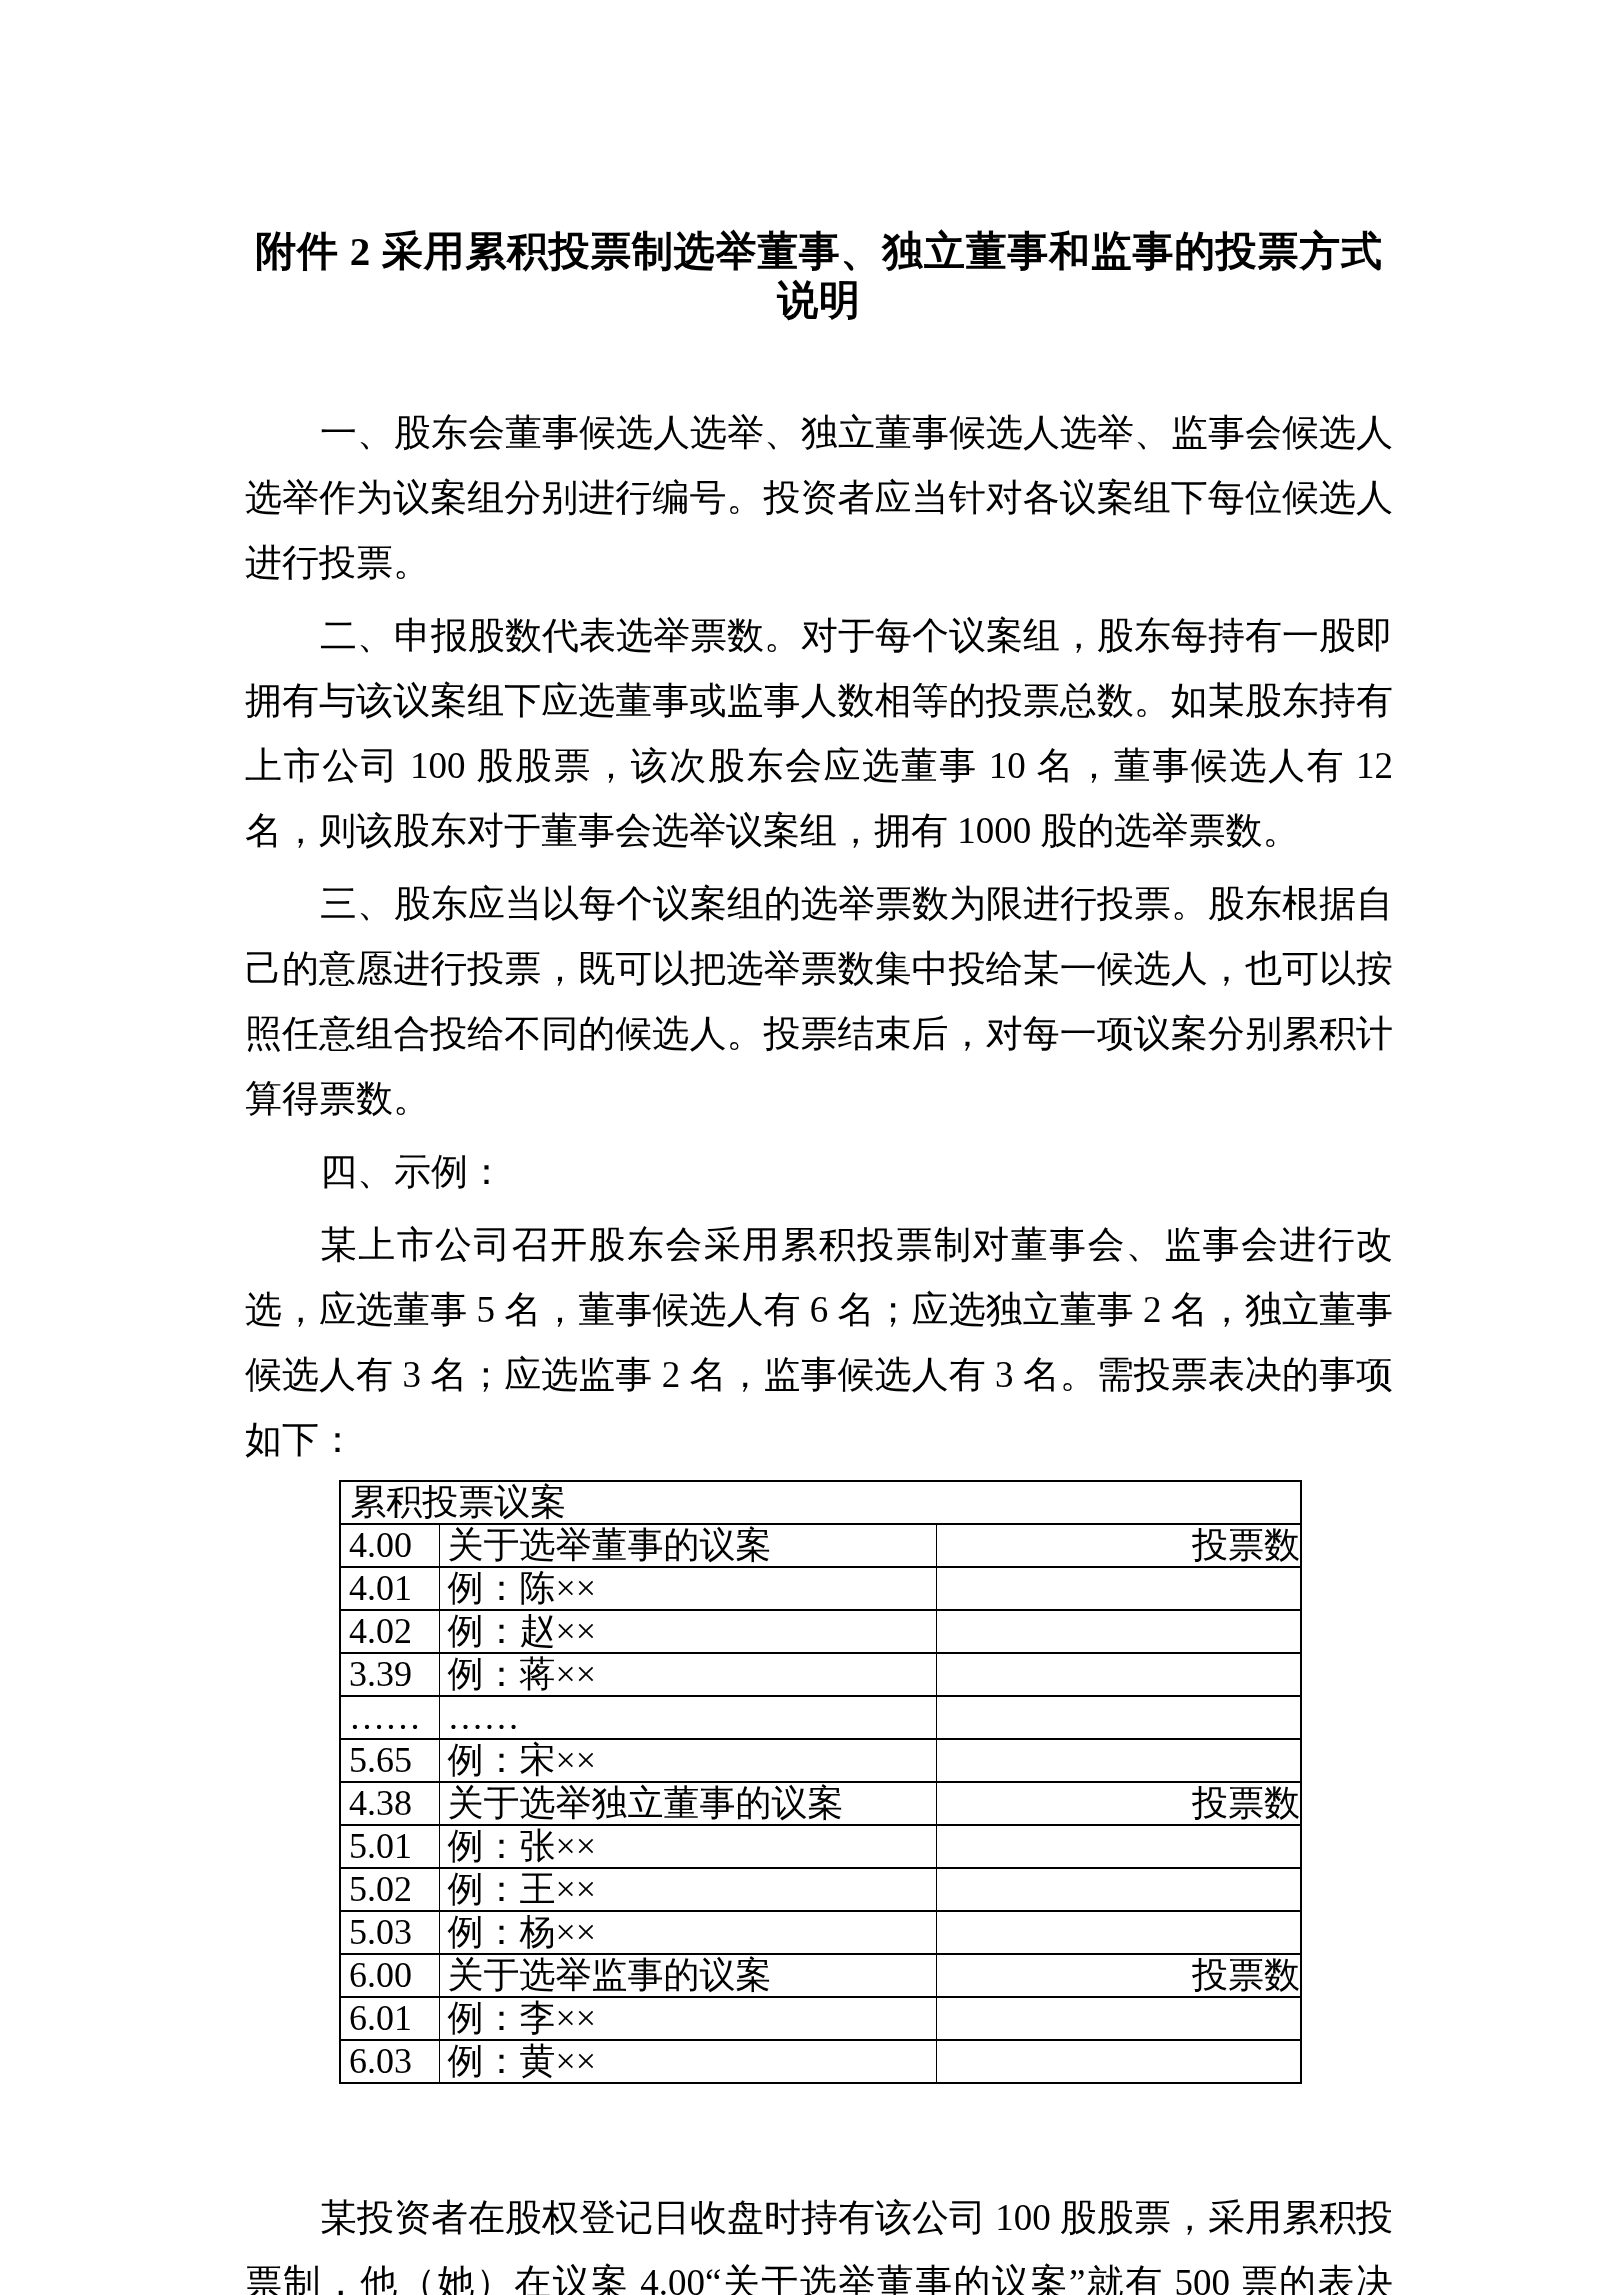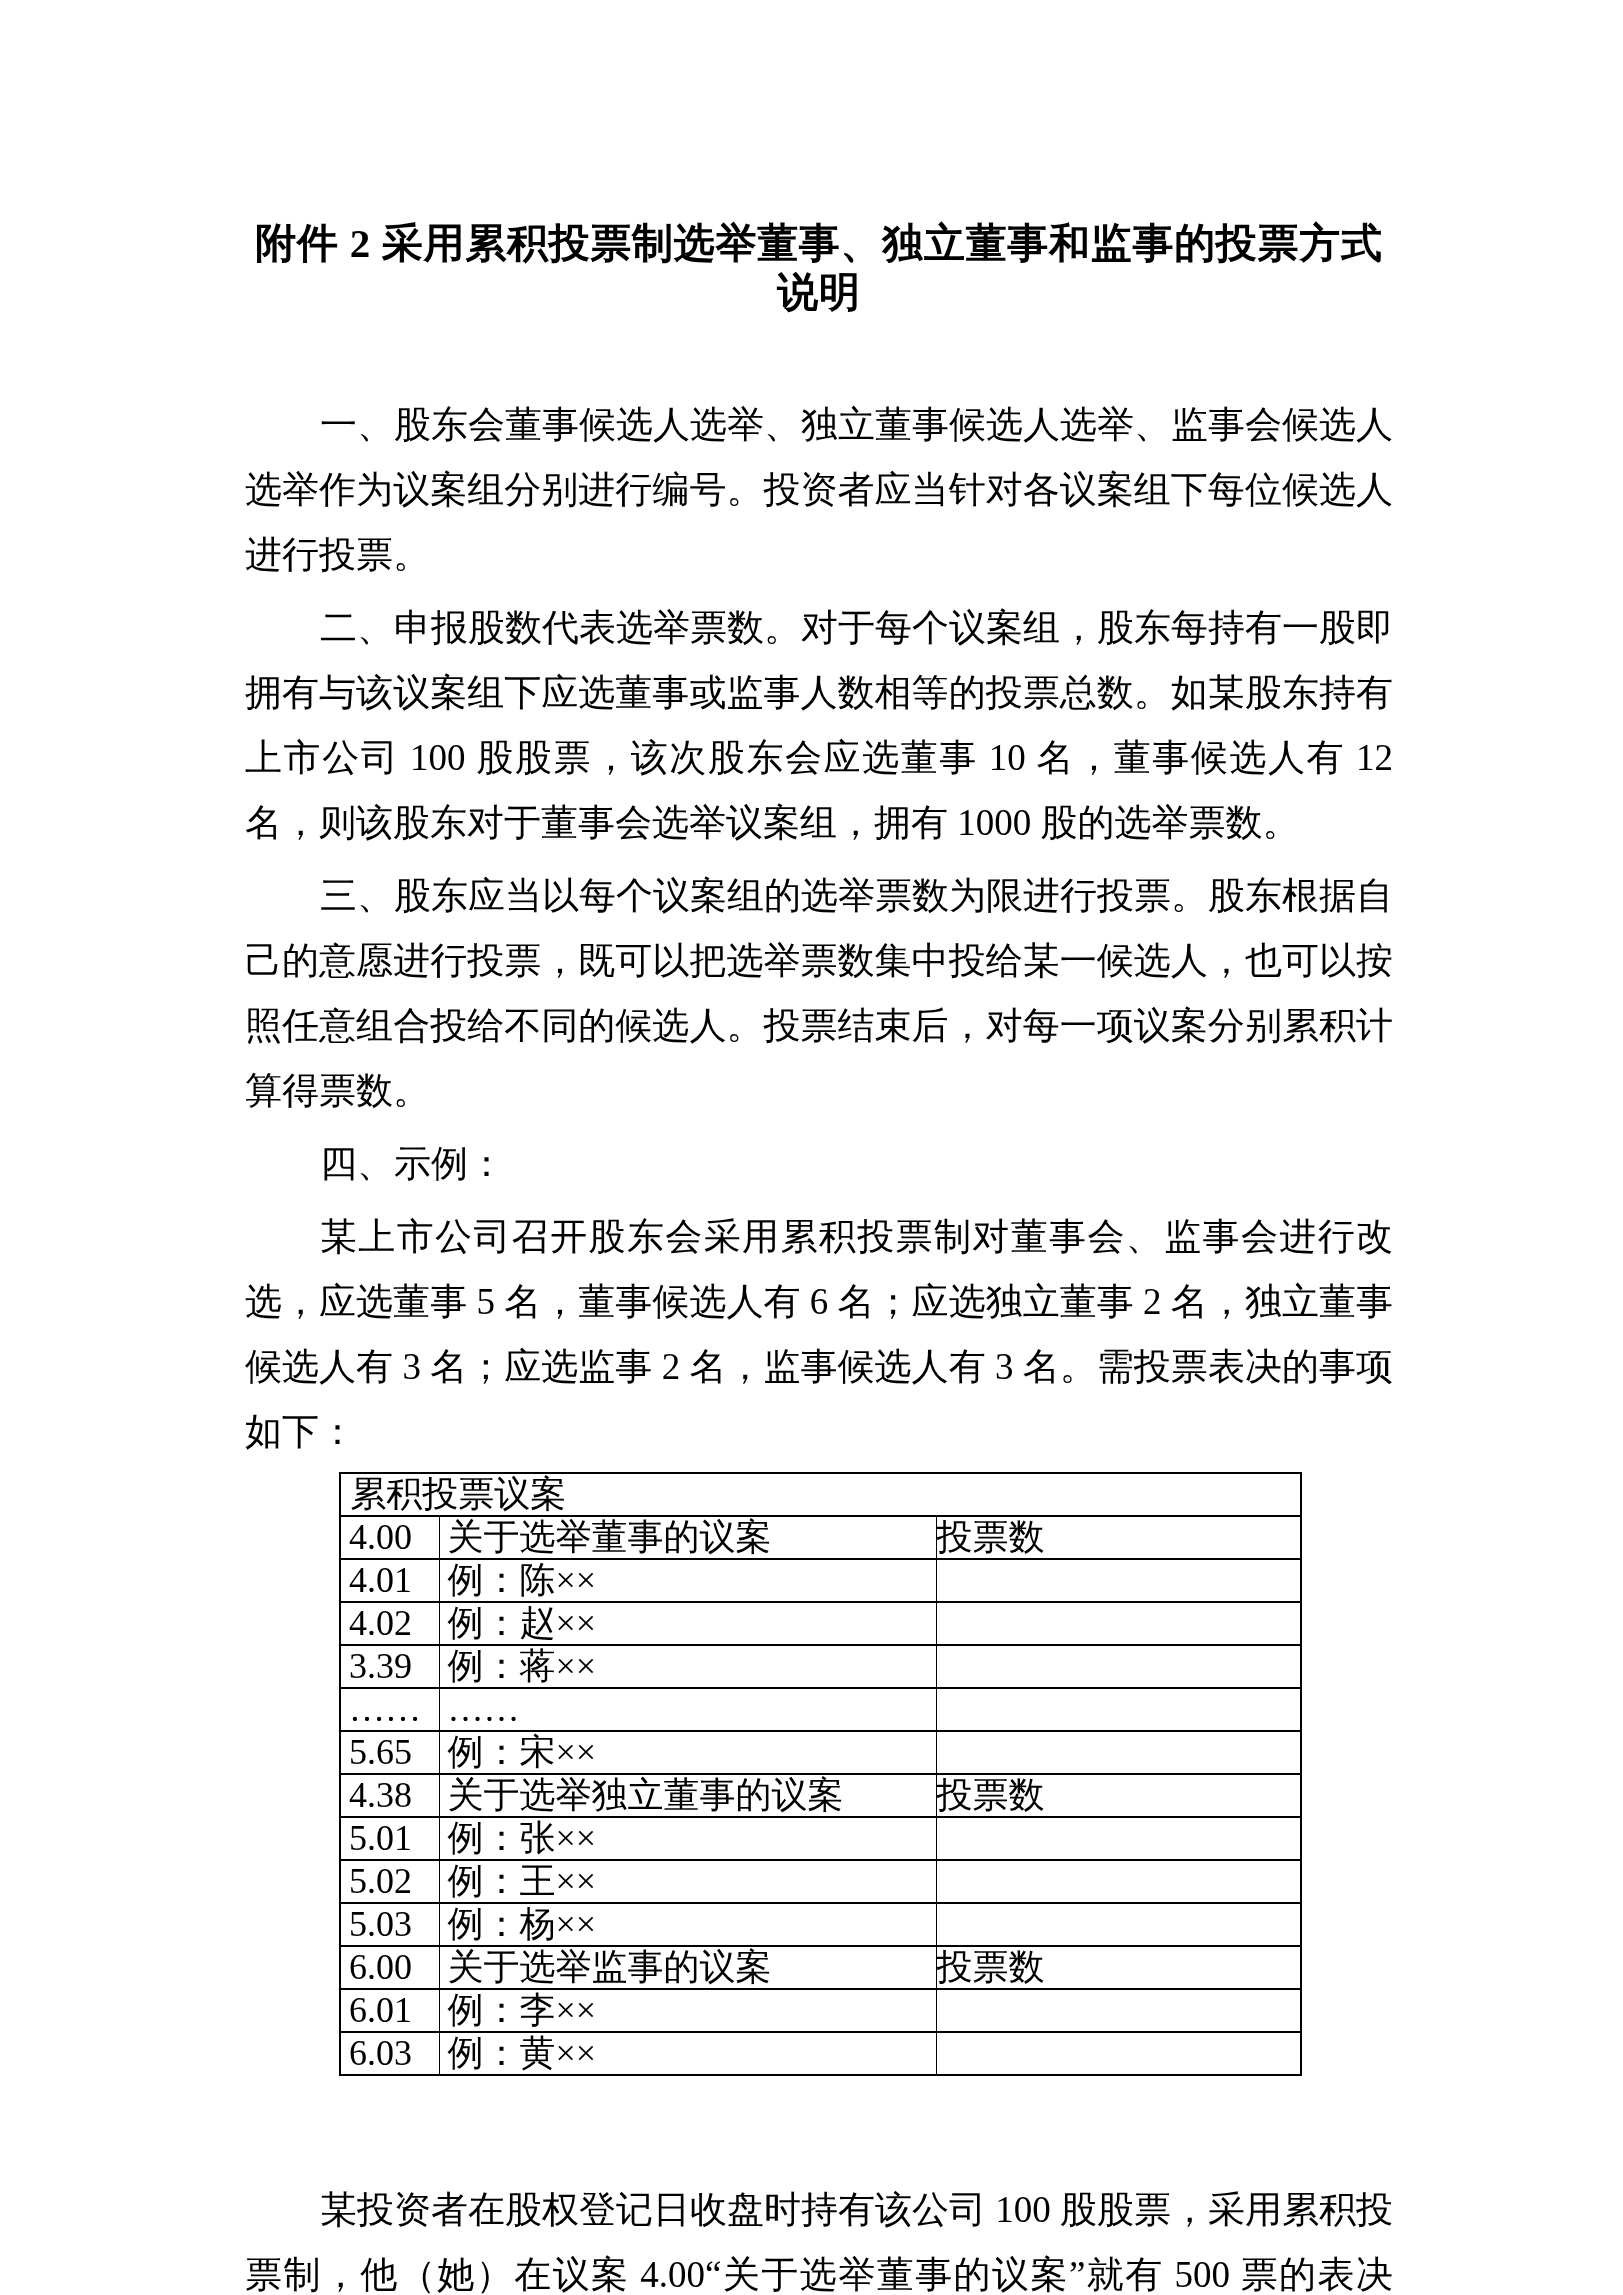--- a/index.html
+++ b/index.html
@@ -18,7 +18,7 @@
     box-sizing: border-box;
     width: 1623px;
     height: 2295px;
-    padding: 0 222px 0 237px;
+    padding: 8px 222px 0 237px;
     overflow: hidden;
   }
   .doc-title {

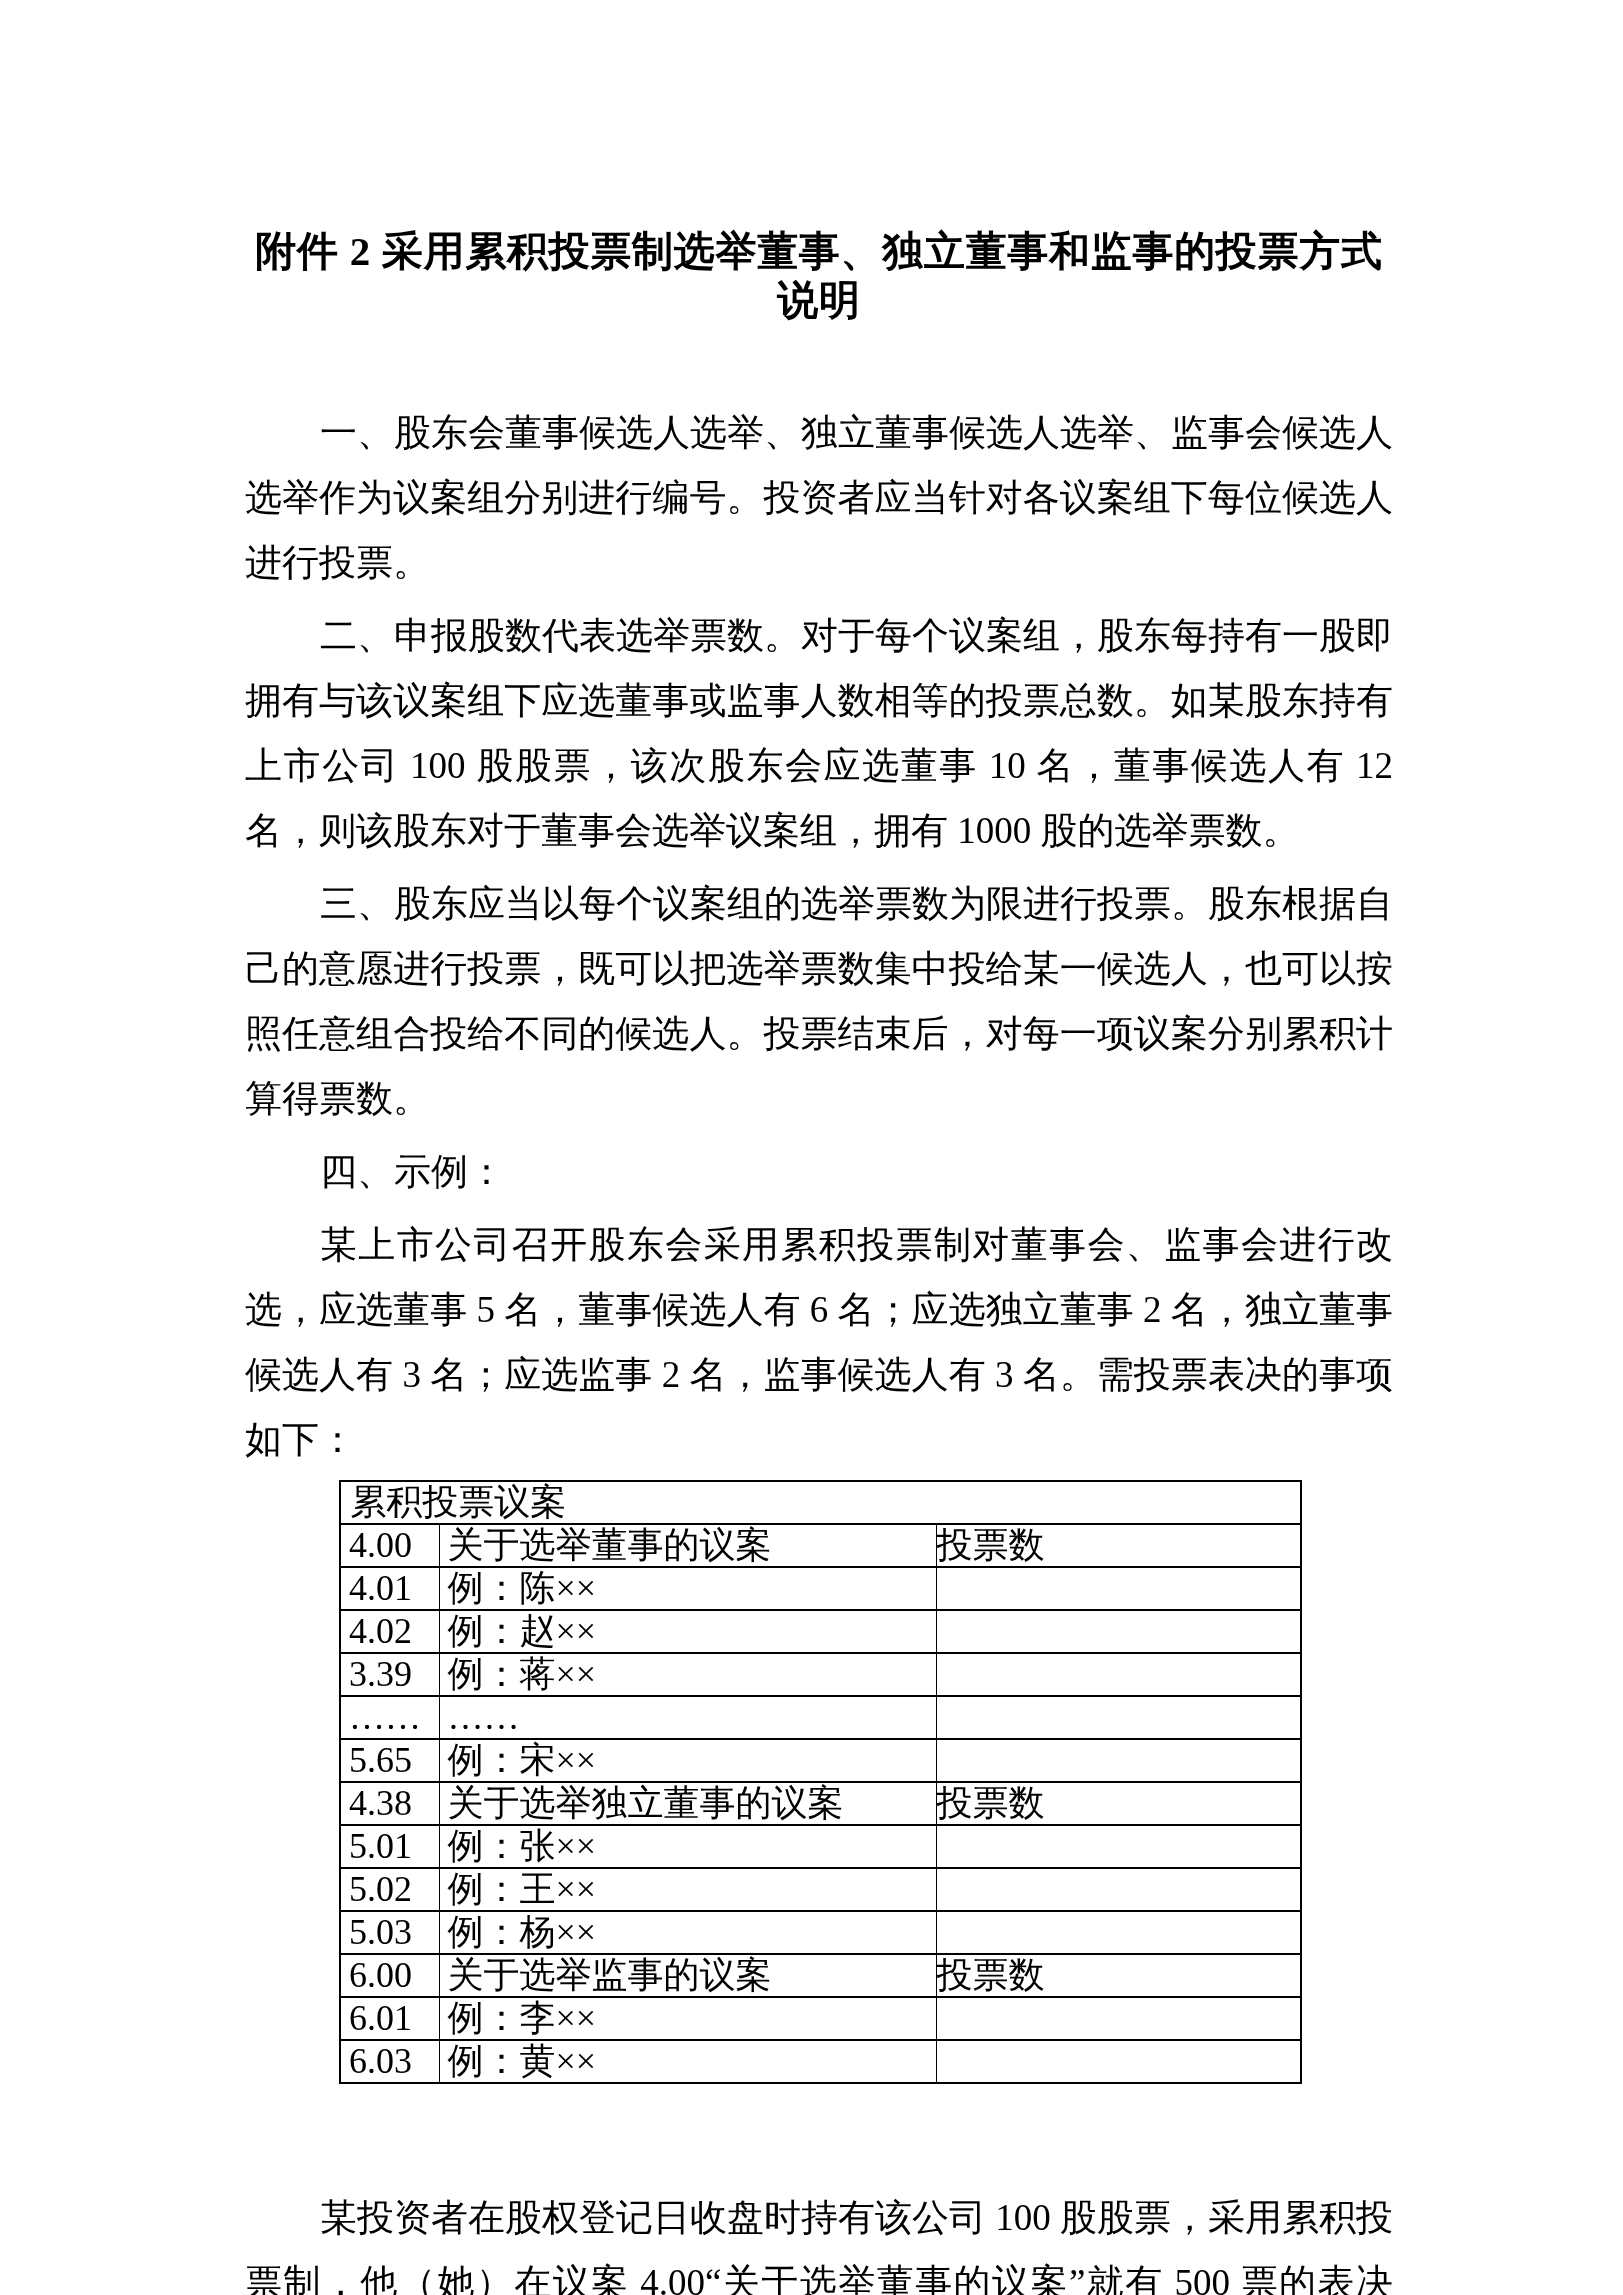--- a/index.html
+++ b/index.html
@@ -63,7 +63,7 @@
     padding-left: 9.2px;
   }
   table.proposals td.votes-cell {
-    text-align: left;
+    text-align: right;
     padding: 0;
   }
   p.closing {

